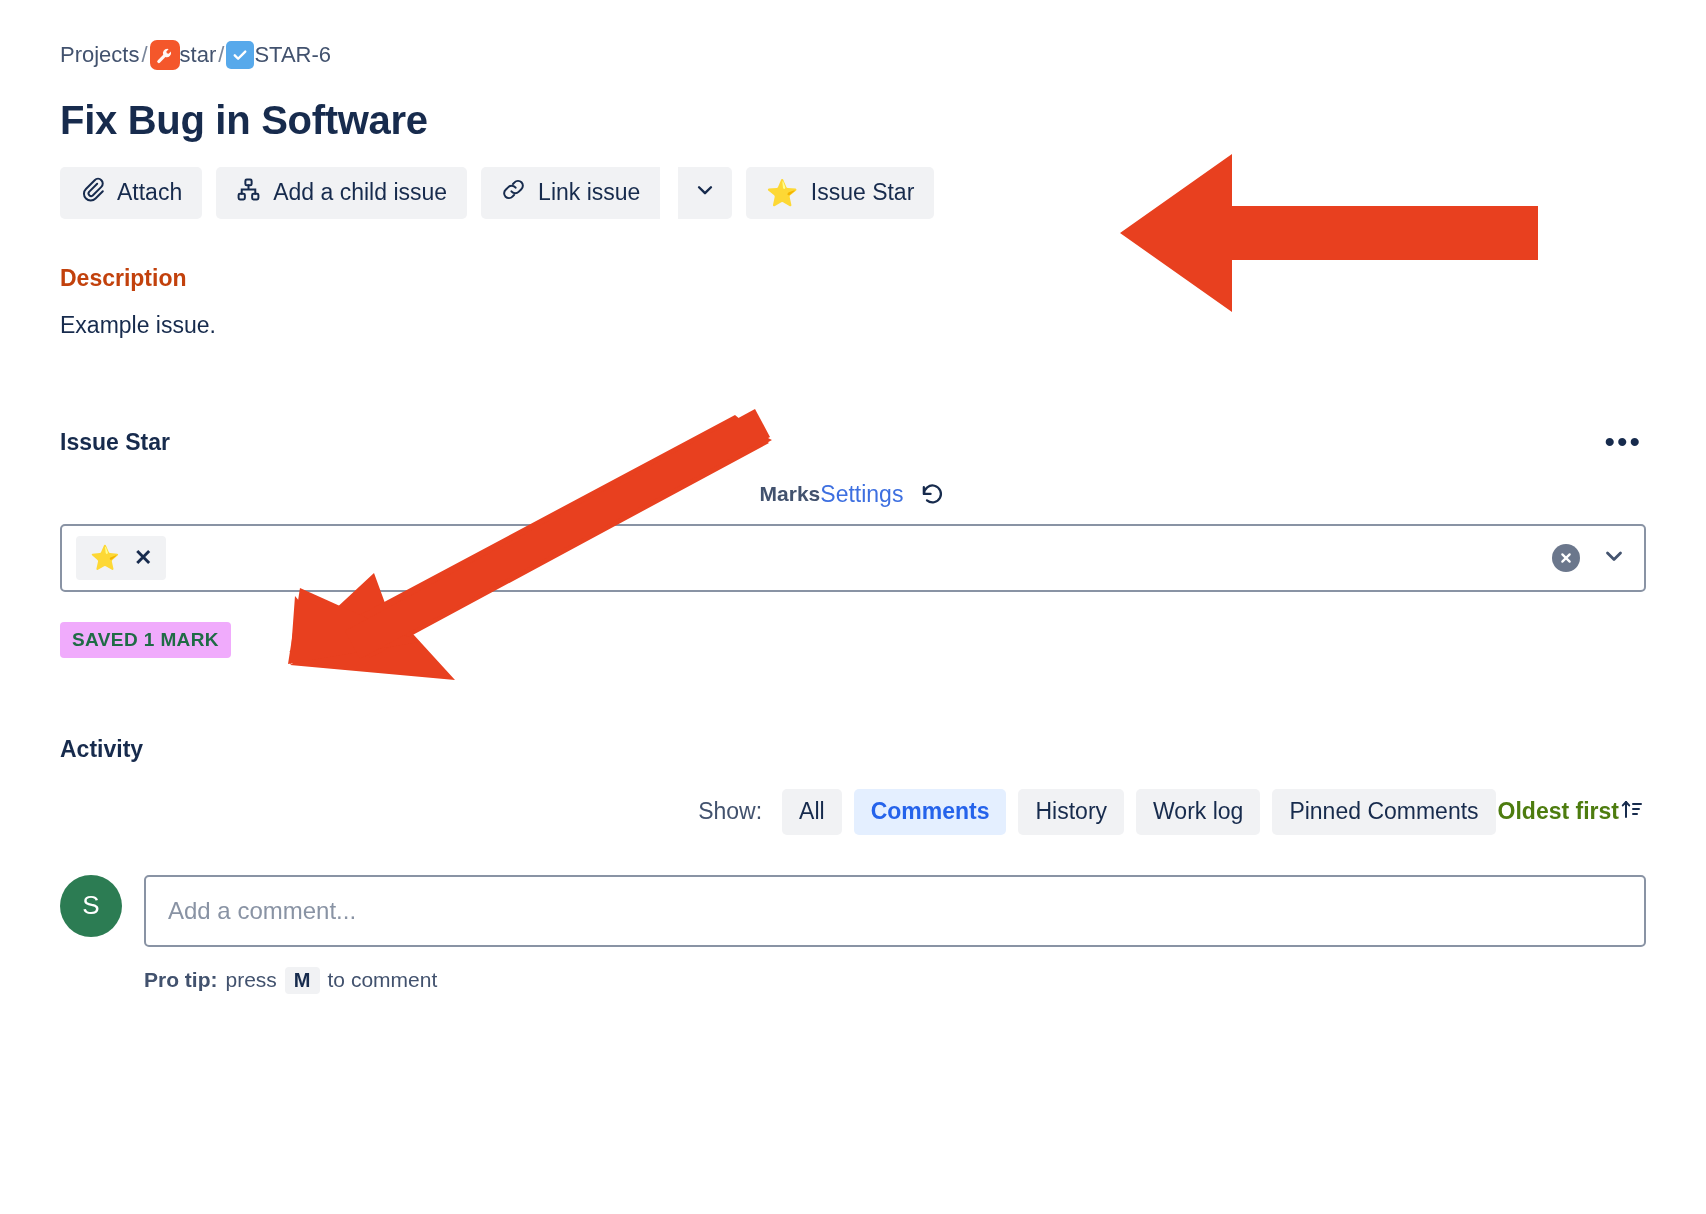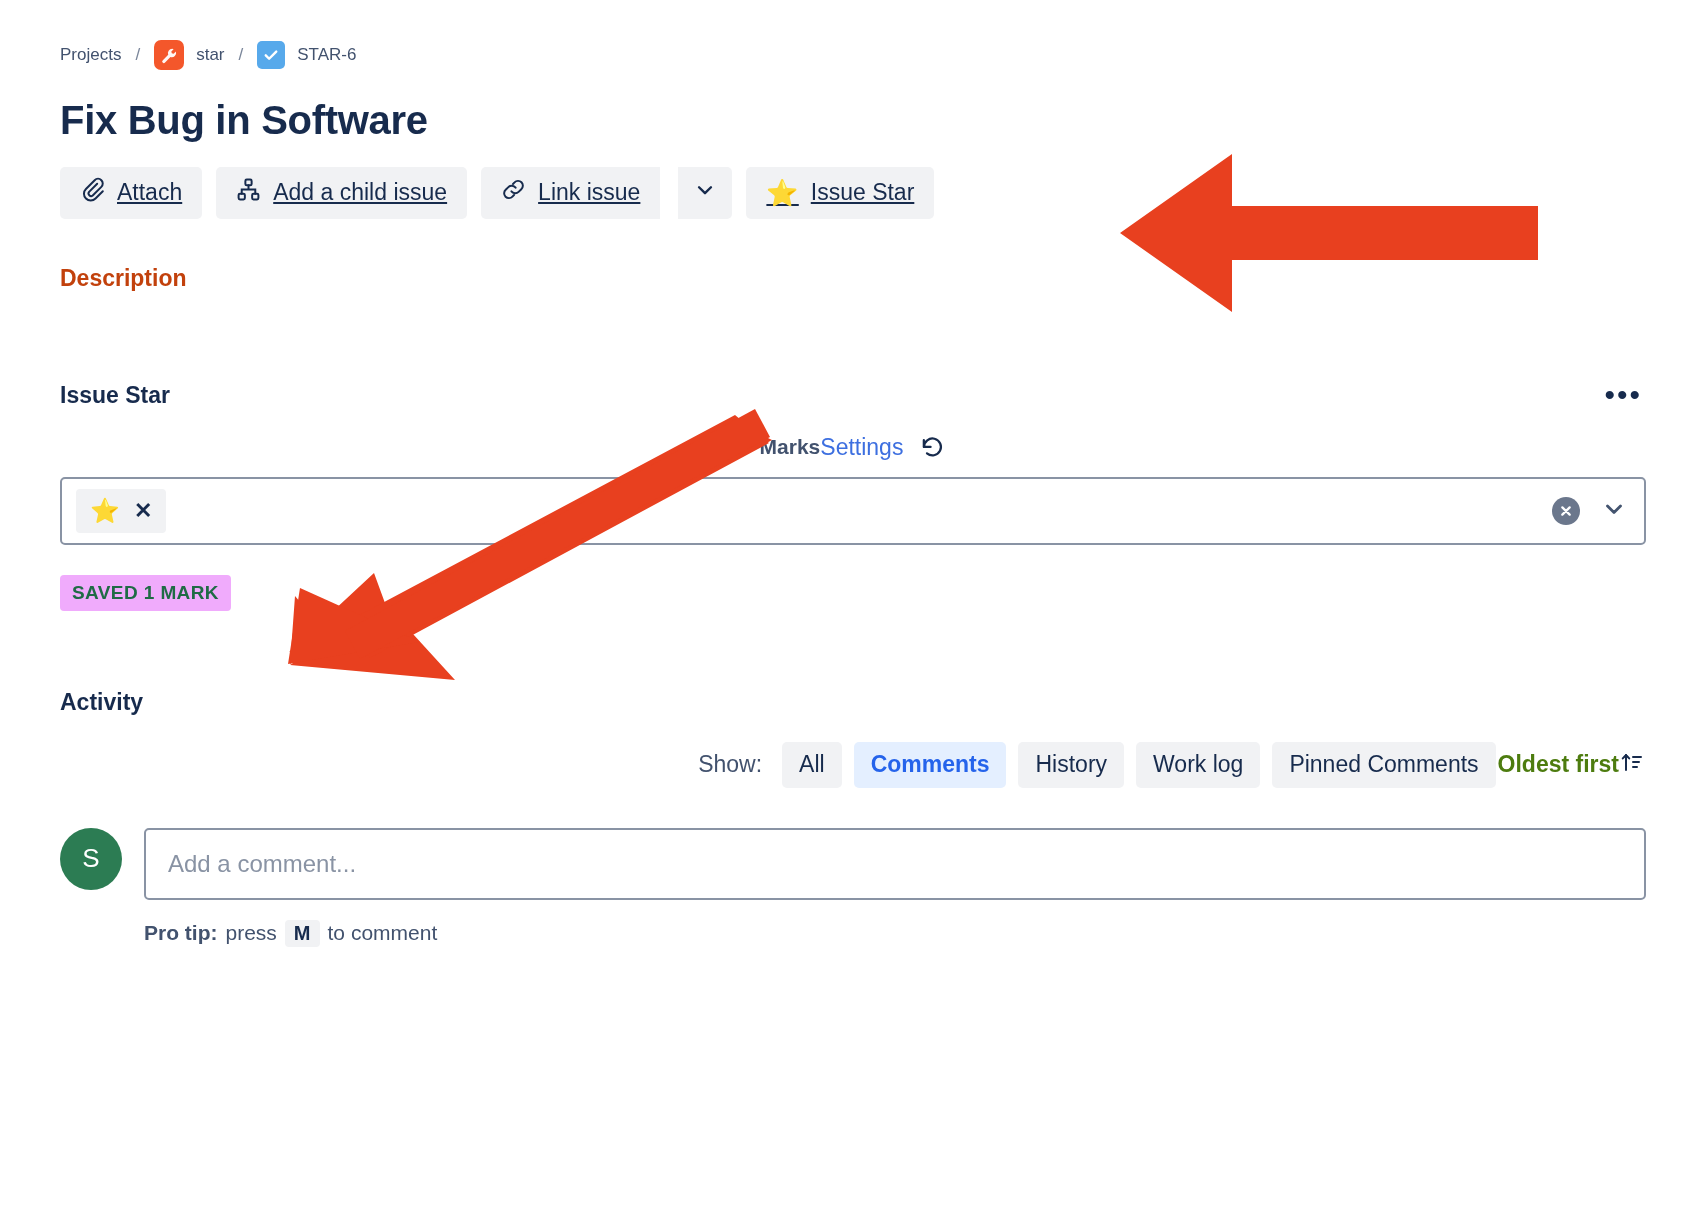--- a/index.html
+++ b/index.html
@@ -20,8 +20,8 @@
   .breadcrumb {
     display: flex;
     align-items: center;
-    gap: 12px;
-    font-size: 17px;
+    gap: 0;
+    font-size: 22px;
     color: #42526E;
     height: 34px;
   }

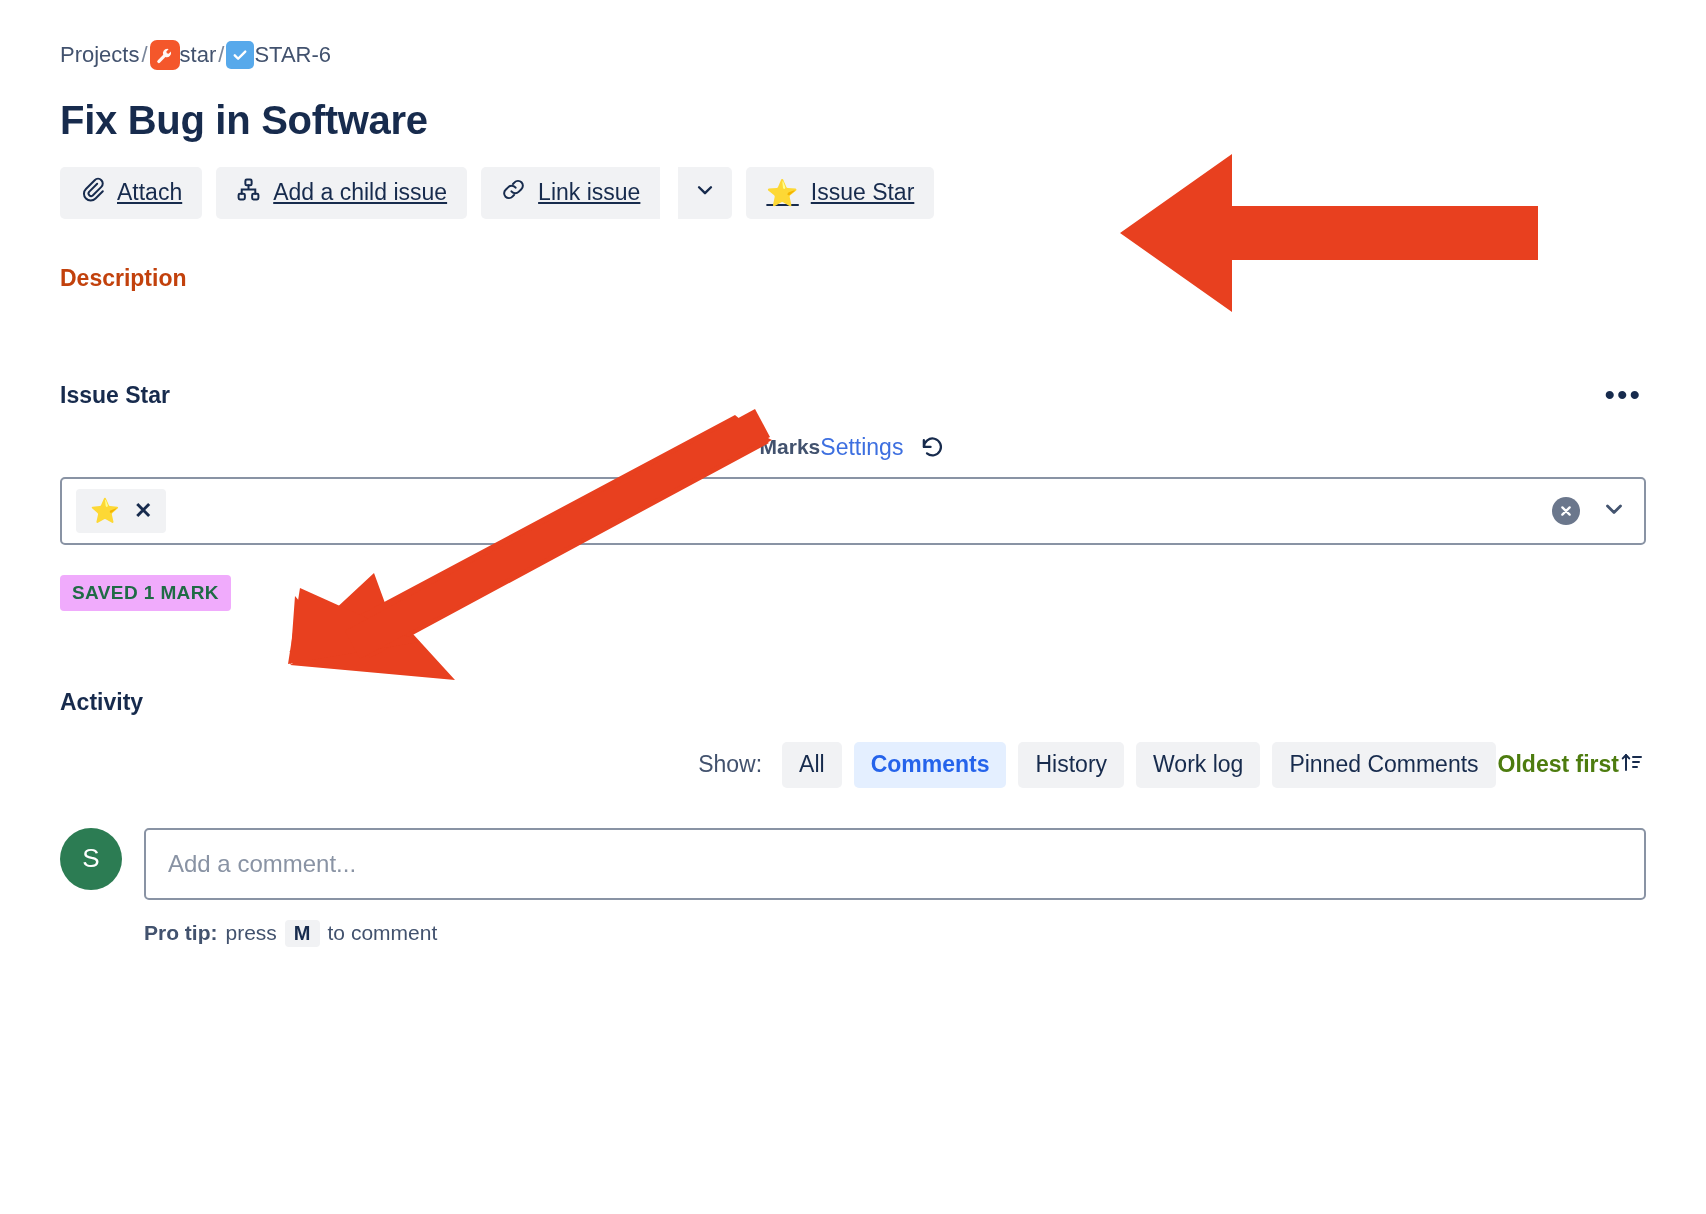--- a/index.html
+++ b/index.html
@@ -62,7 +62,6 @@
     align-items: center;
     gap: 14px;
     margin-top: 24px;
-    text-decoration: underline;
   }
   .btn {
     background: #F1F2F4;

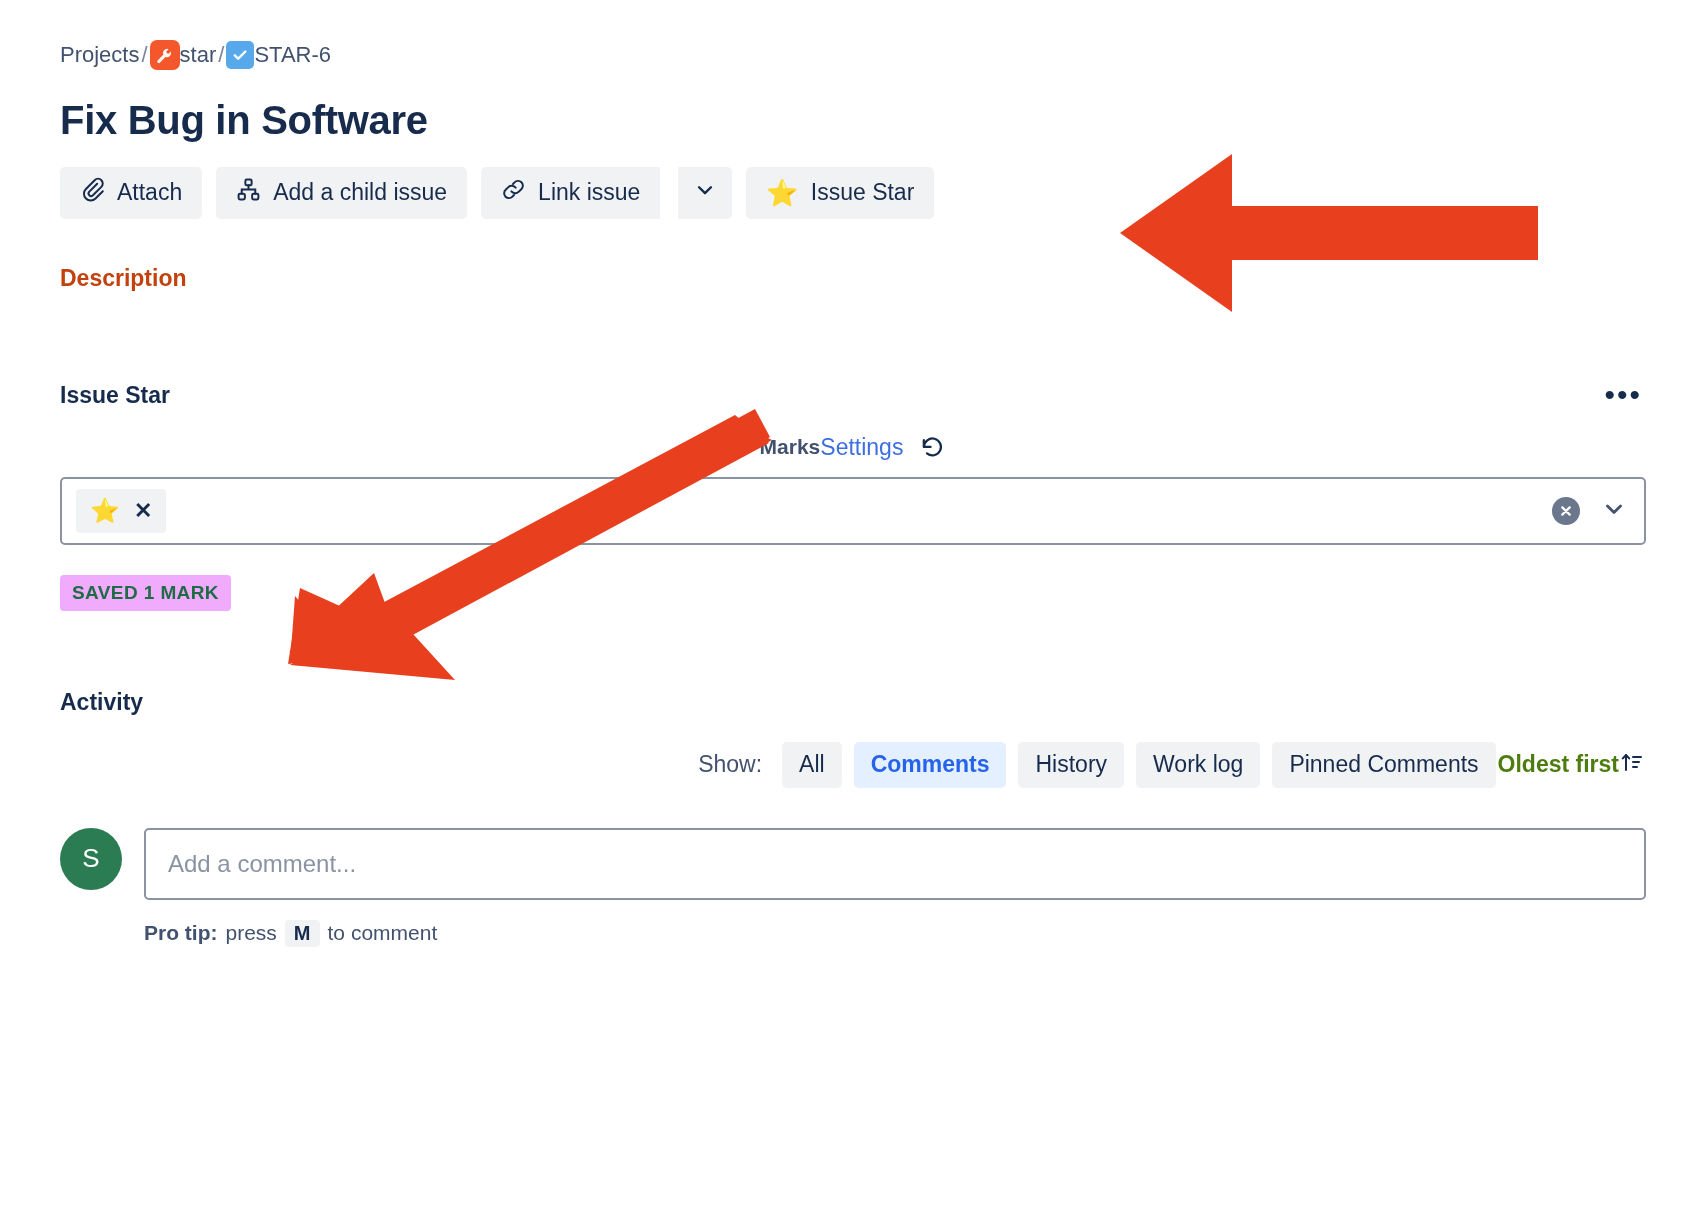--- a/index.html
+++ b/index.html
@@ -402,6 +402,7 @@
   </div>
 
   <div class="section-head">Description</div>
+  <div class="desc-body">Example issue.</div>
 
   <div class="panel">
     <div class="panel-head">

